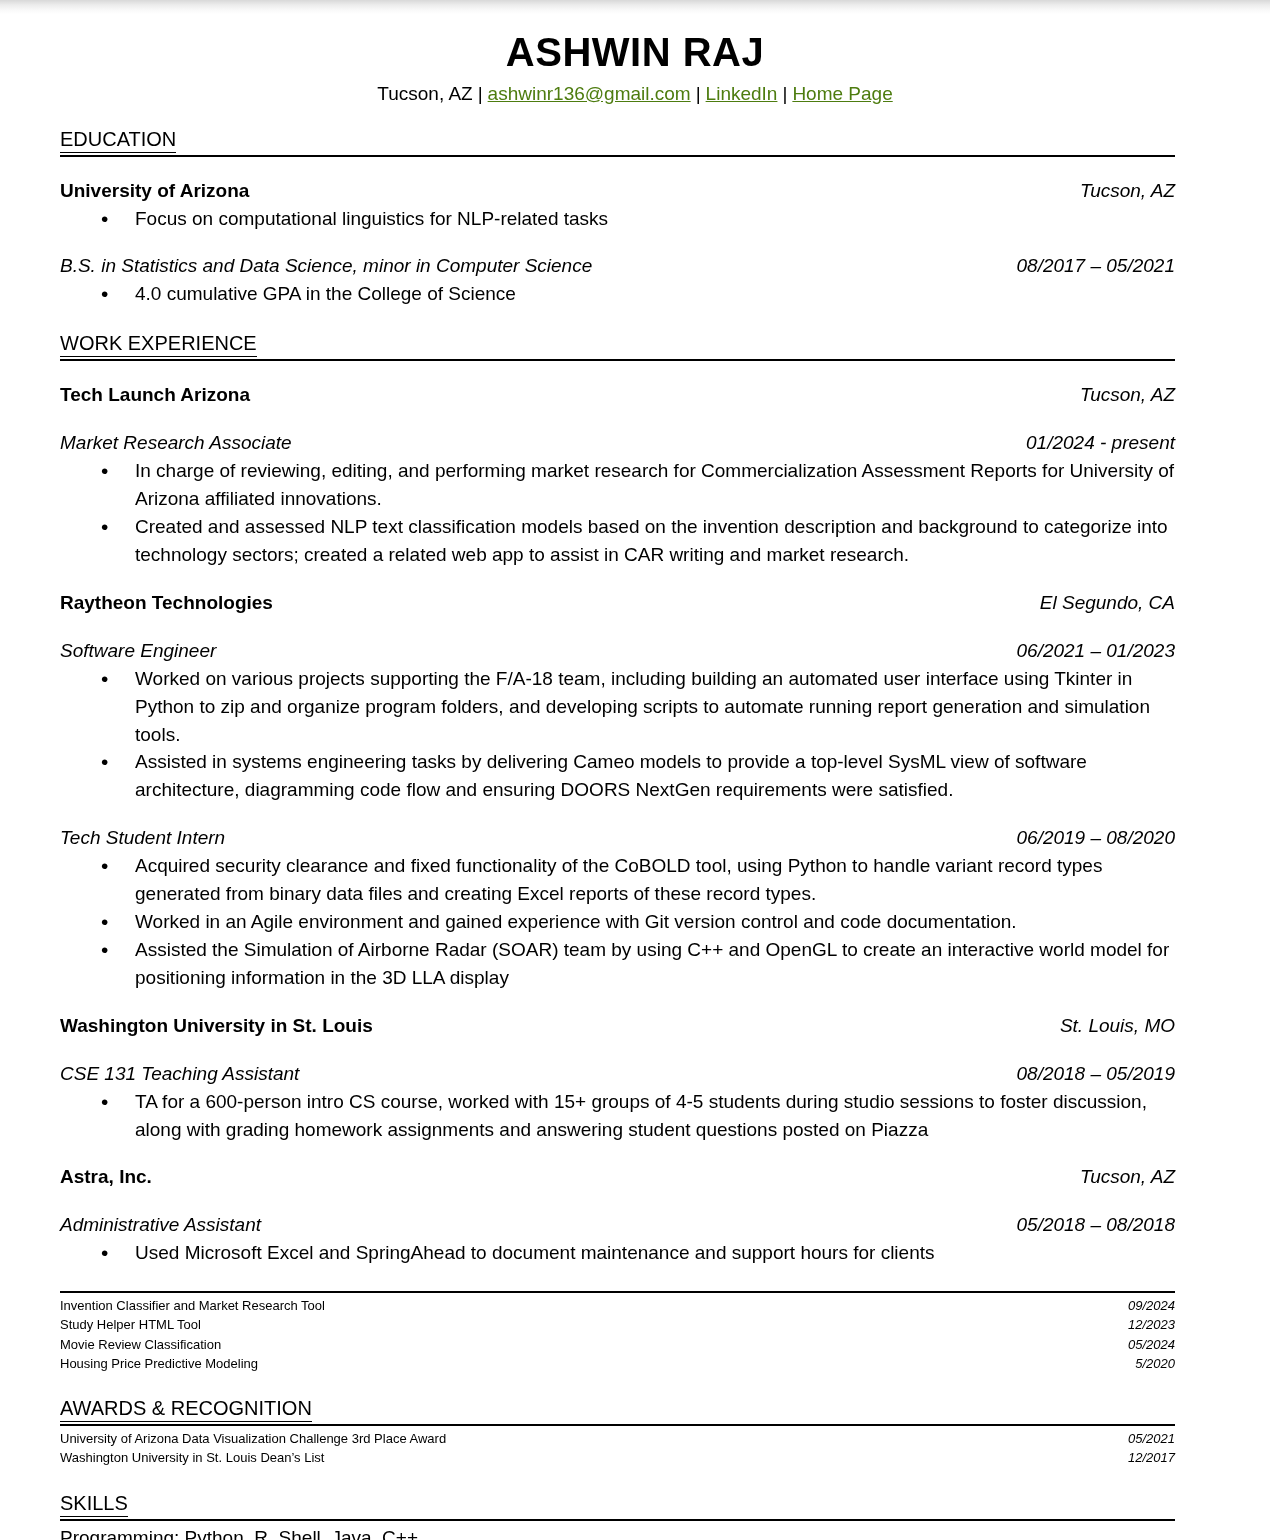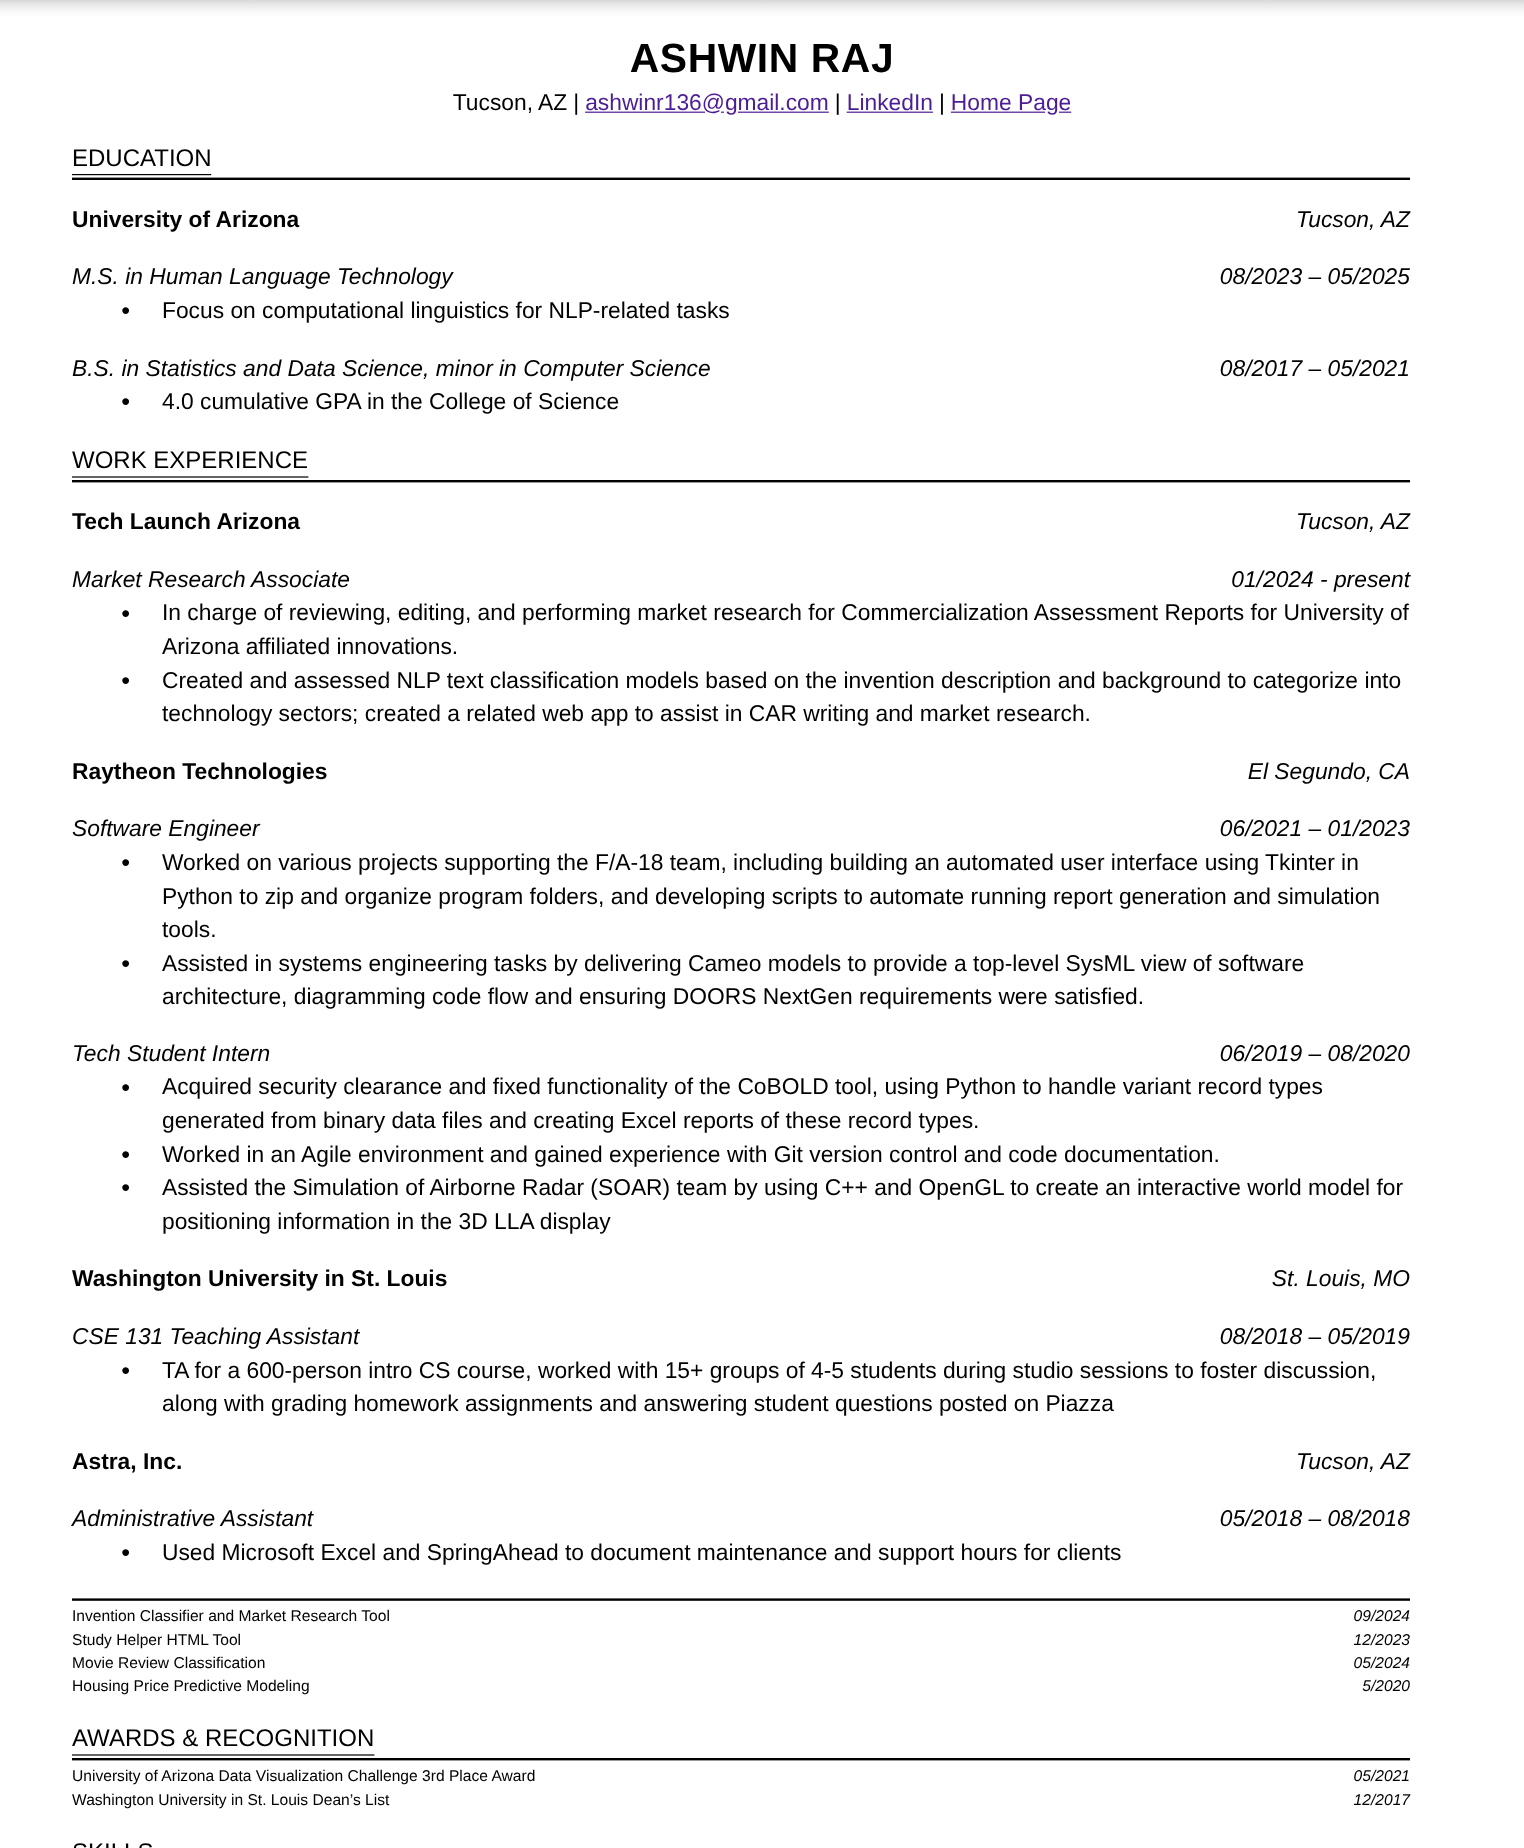--- a/index.html
+++ b/index.html
@@ -32,7 +32,7 @@
   
   .name {
     text-align: center;
-    font-size: 34px;
+    font-size: 40px;
     font-weight: bold;
     letter-spacing: 0.5px;
     margin: 30px 0 0 0;

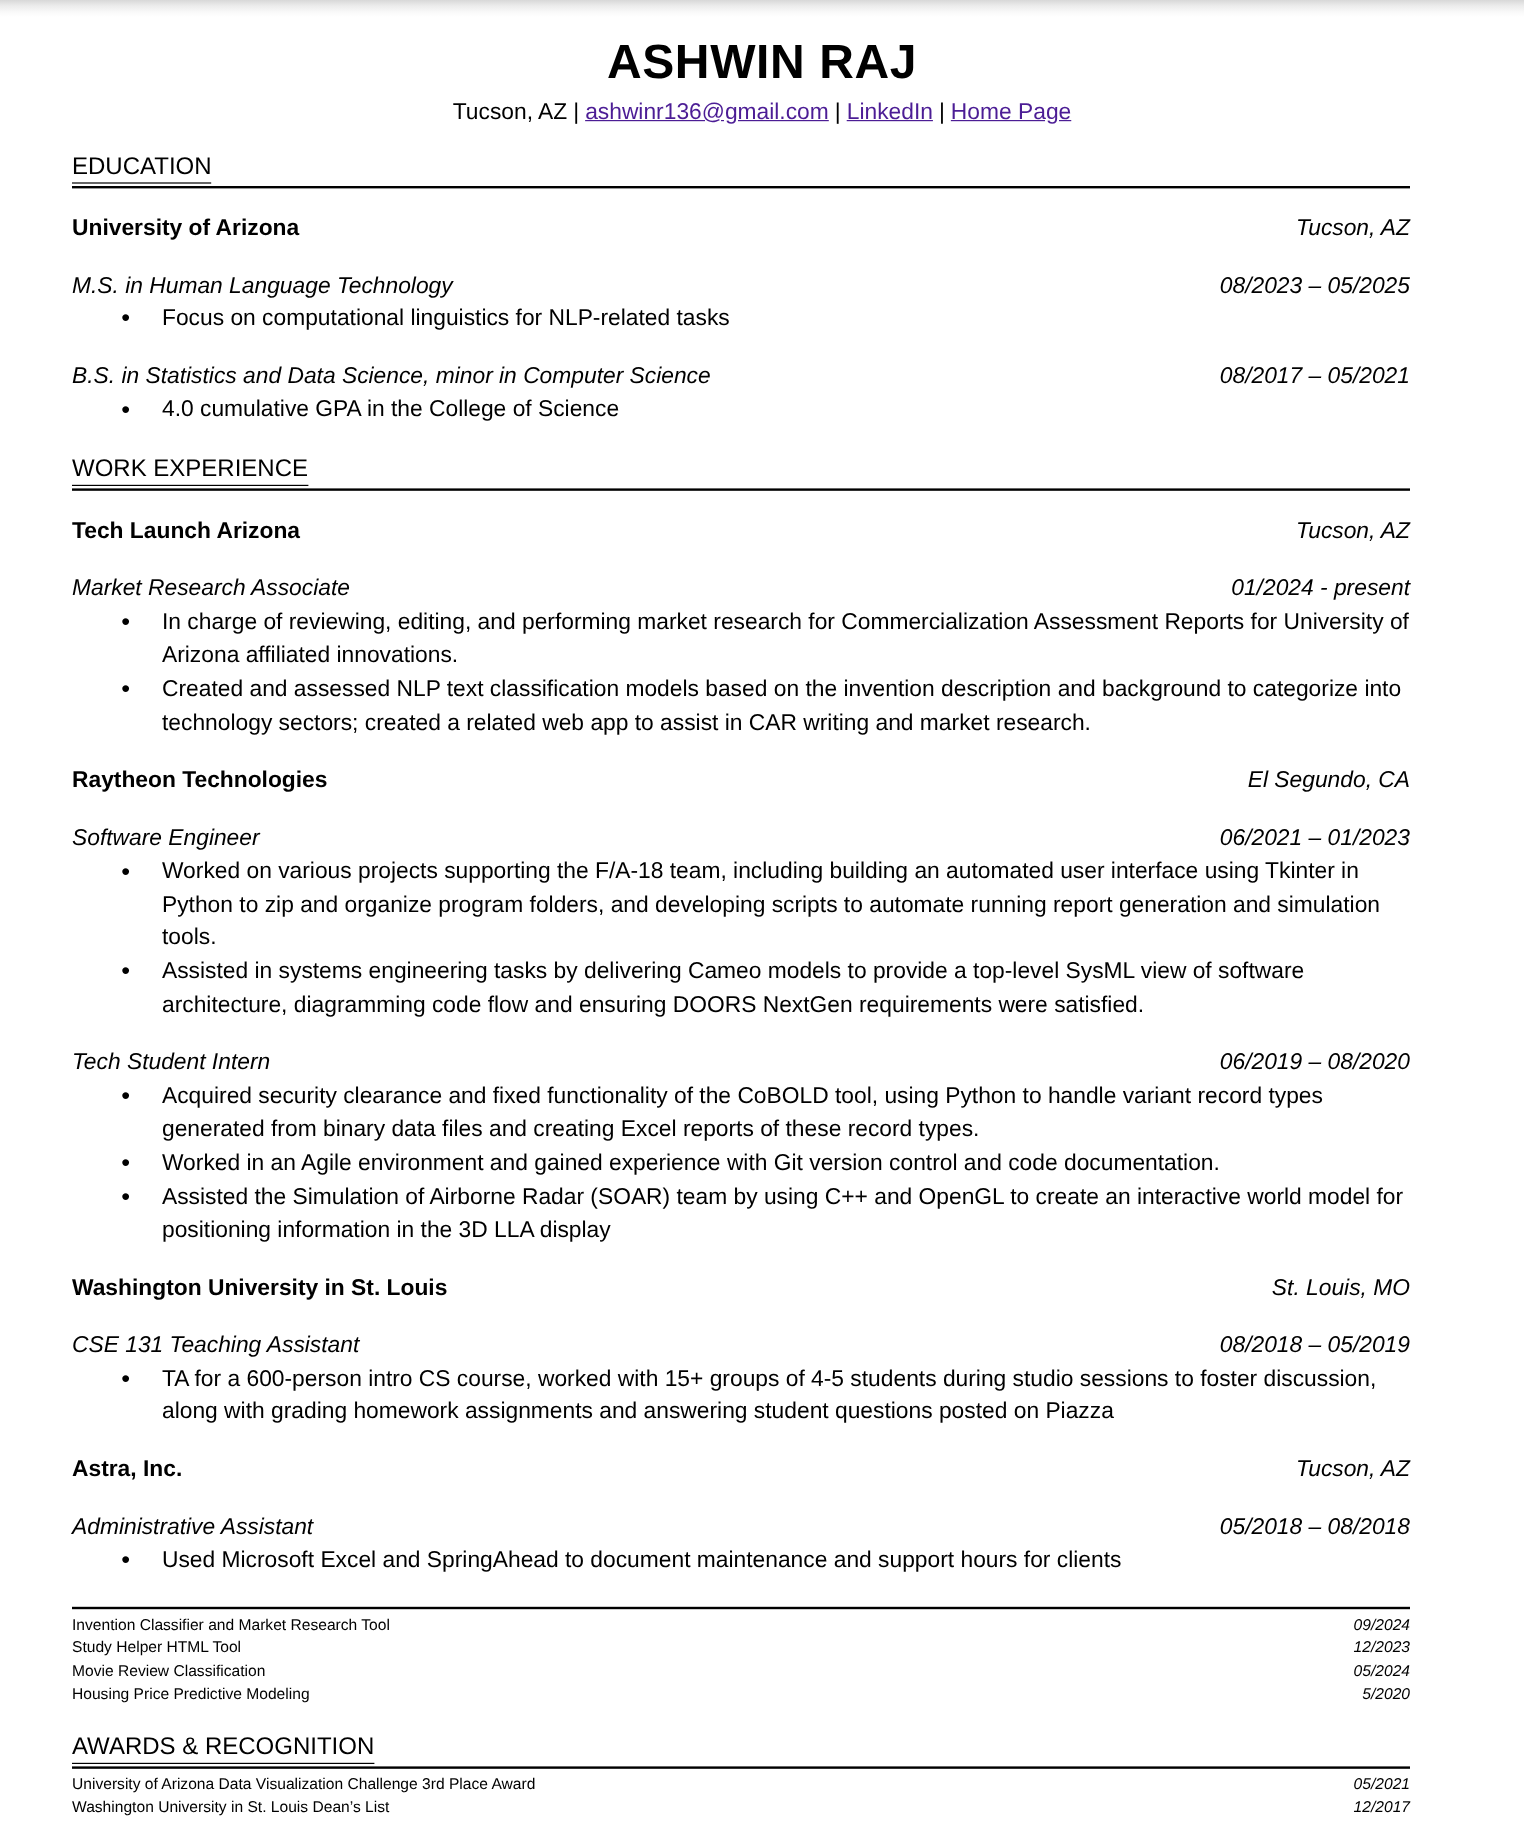--- a/index.html
+++ b/index.html
@@ -46,7 +46,7 @@
   }
   .contact .sep { padding: 0 5px; color: #000; }
   .contact a, .contact .link {
-    color: #4c1d95;
+    color: #4d7c0f;
     text-decoration: underline;
   }
 

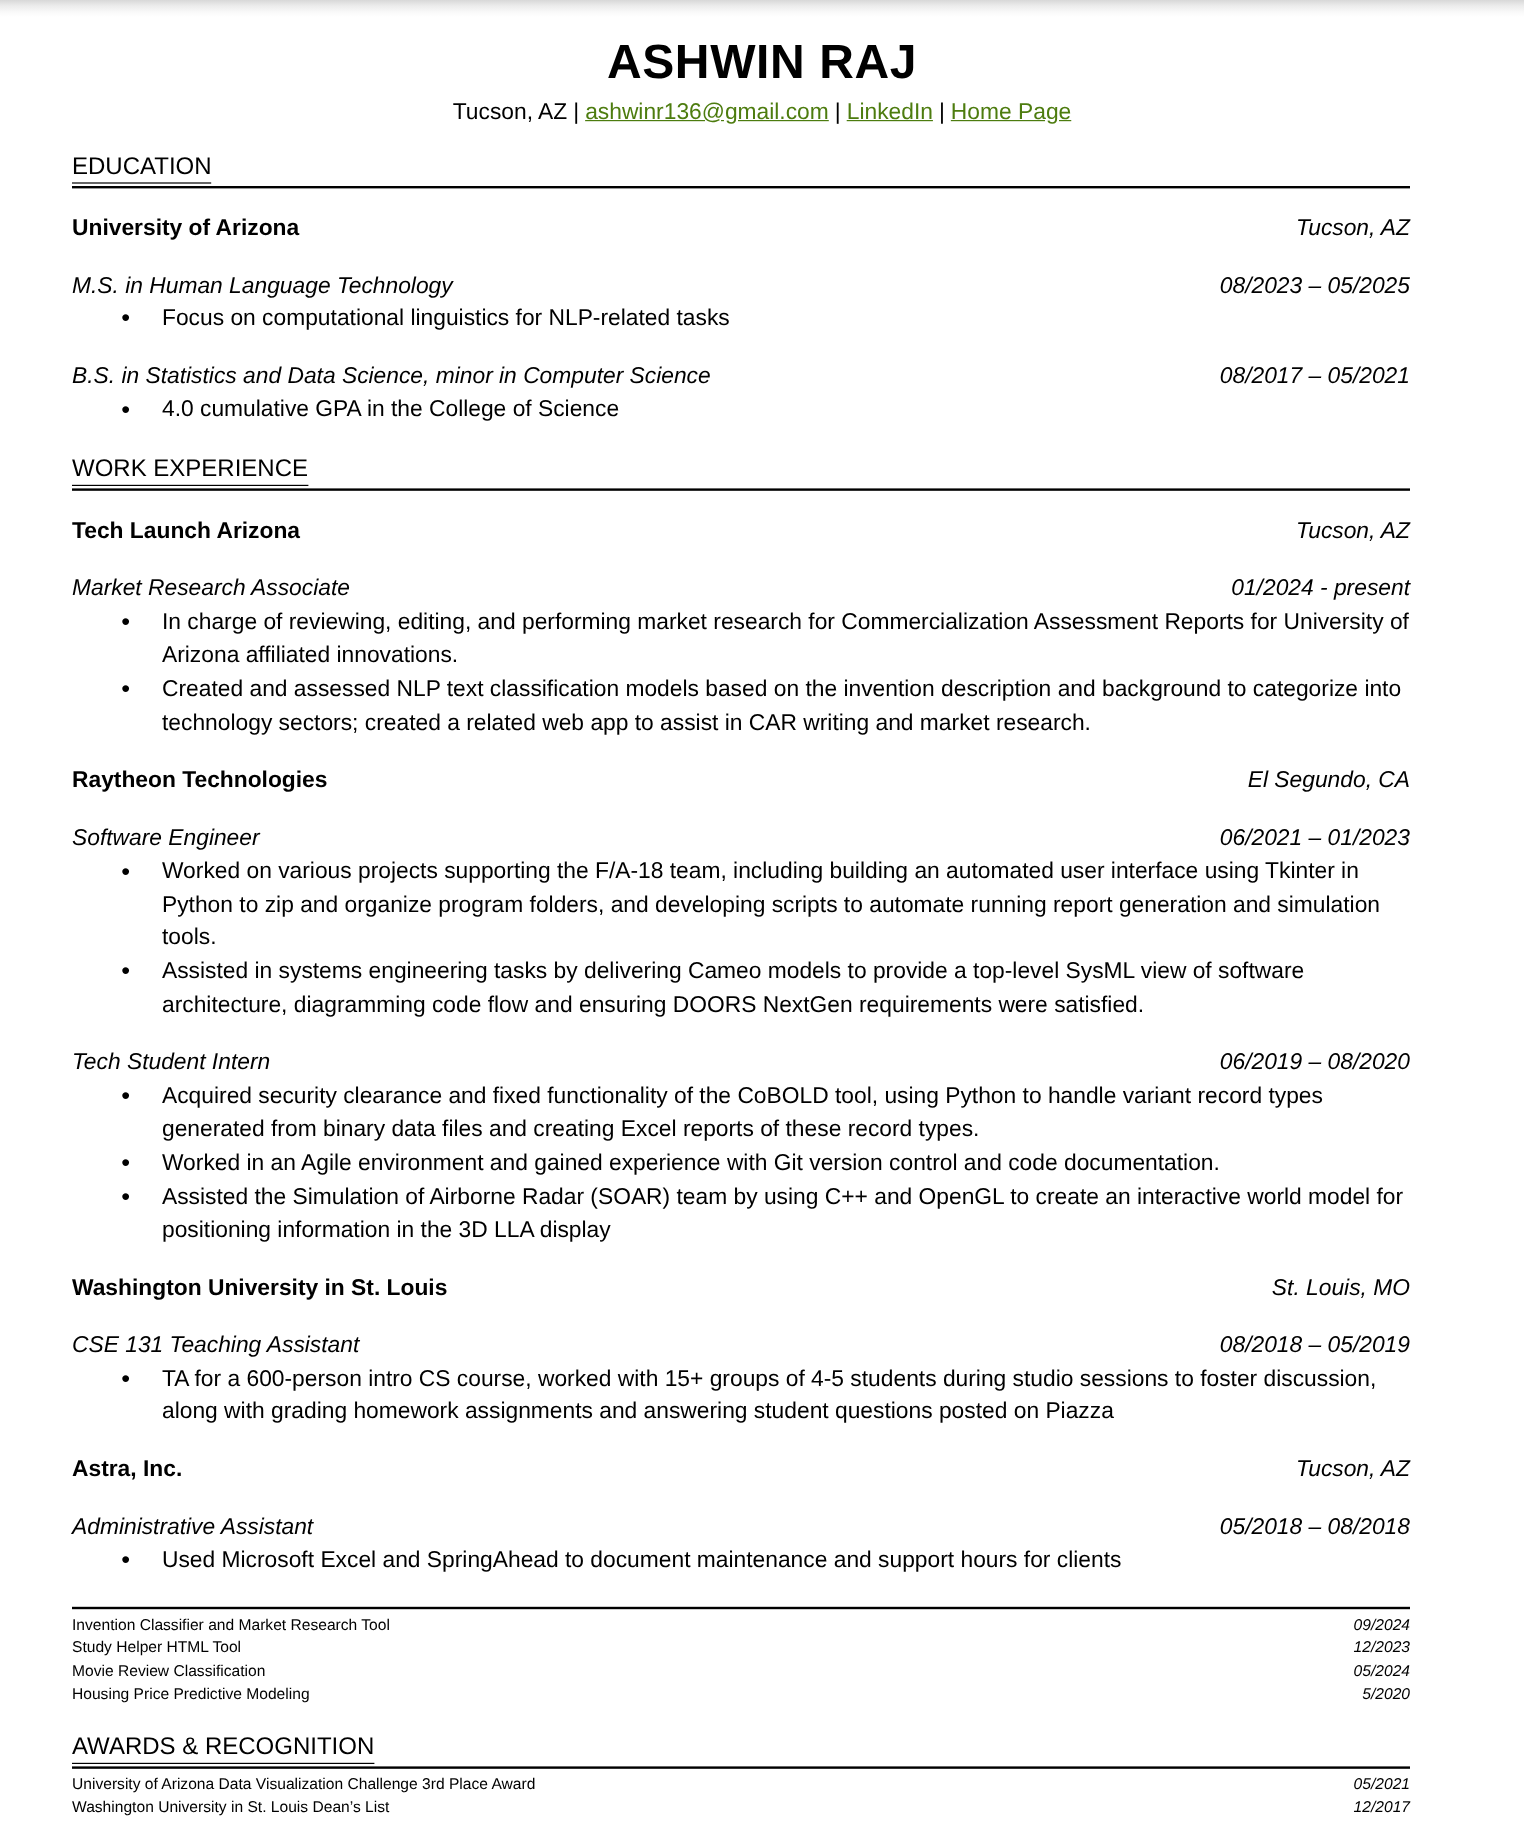--- a/index.html
+++ b/index.html
@@ -162,10 +162,6 @@
         <span class="left org">University of Arizona</span>
         <span class="right loc">Tucson, AZ</span>
       </div>
-      <div class="row">
-        <span class="left role">M.S. in Human Language Technology</span>
-        <span class="right dates">08/2023 – 05/2025</span>
-      </div>
       <ul class="bullets">
         <li>Focus on computational linguistics for NLP-related tasks</li>
       </ul>

